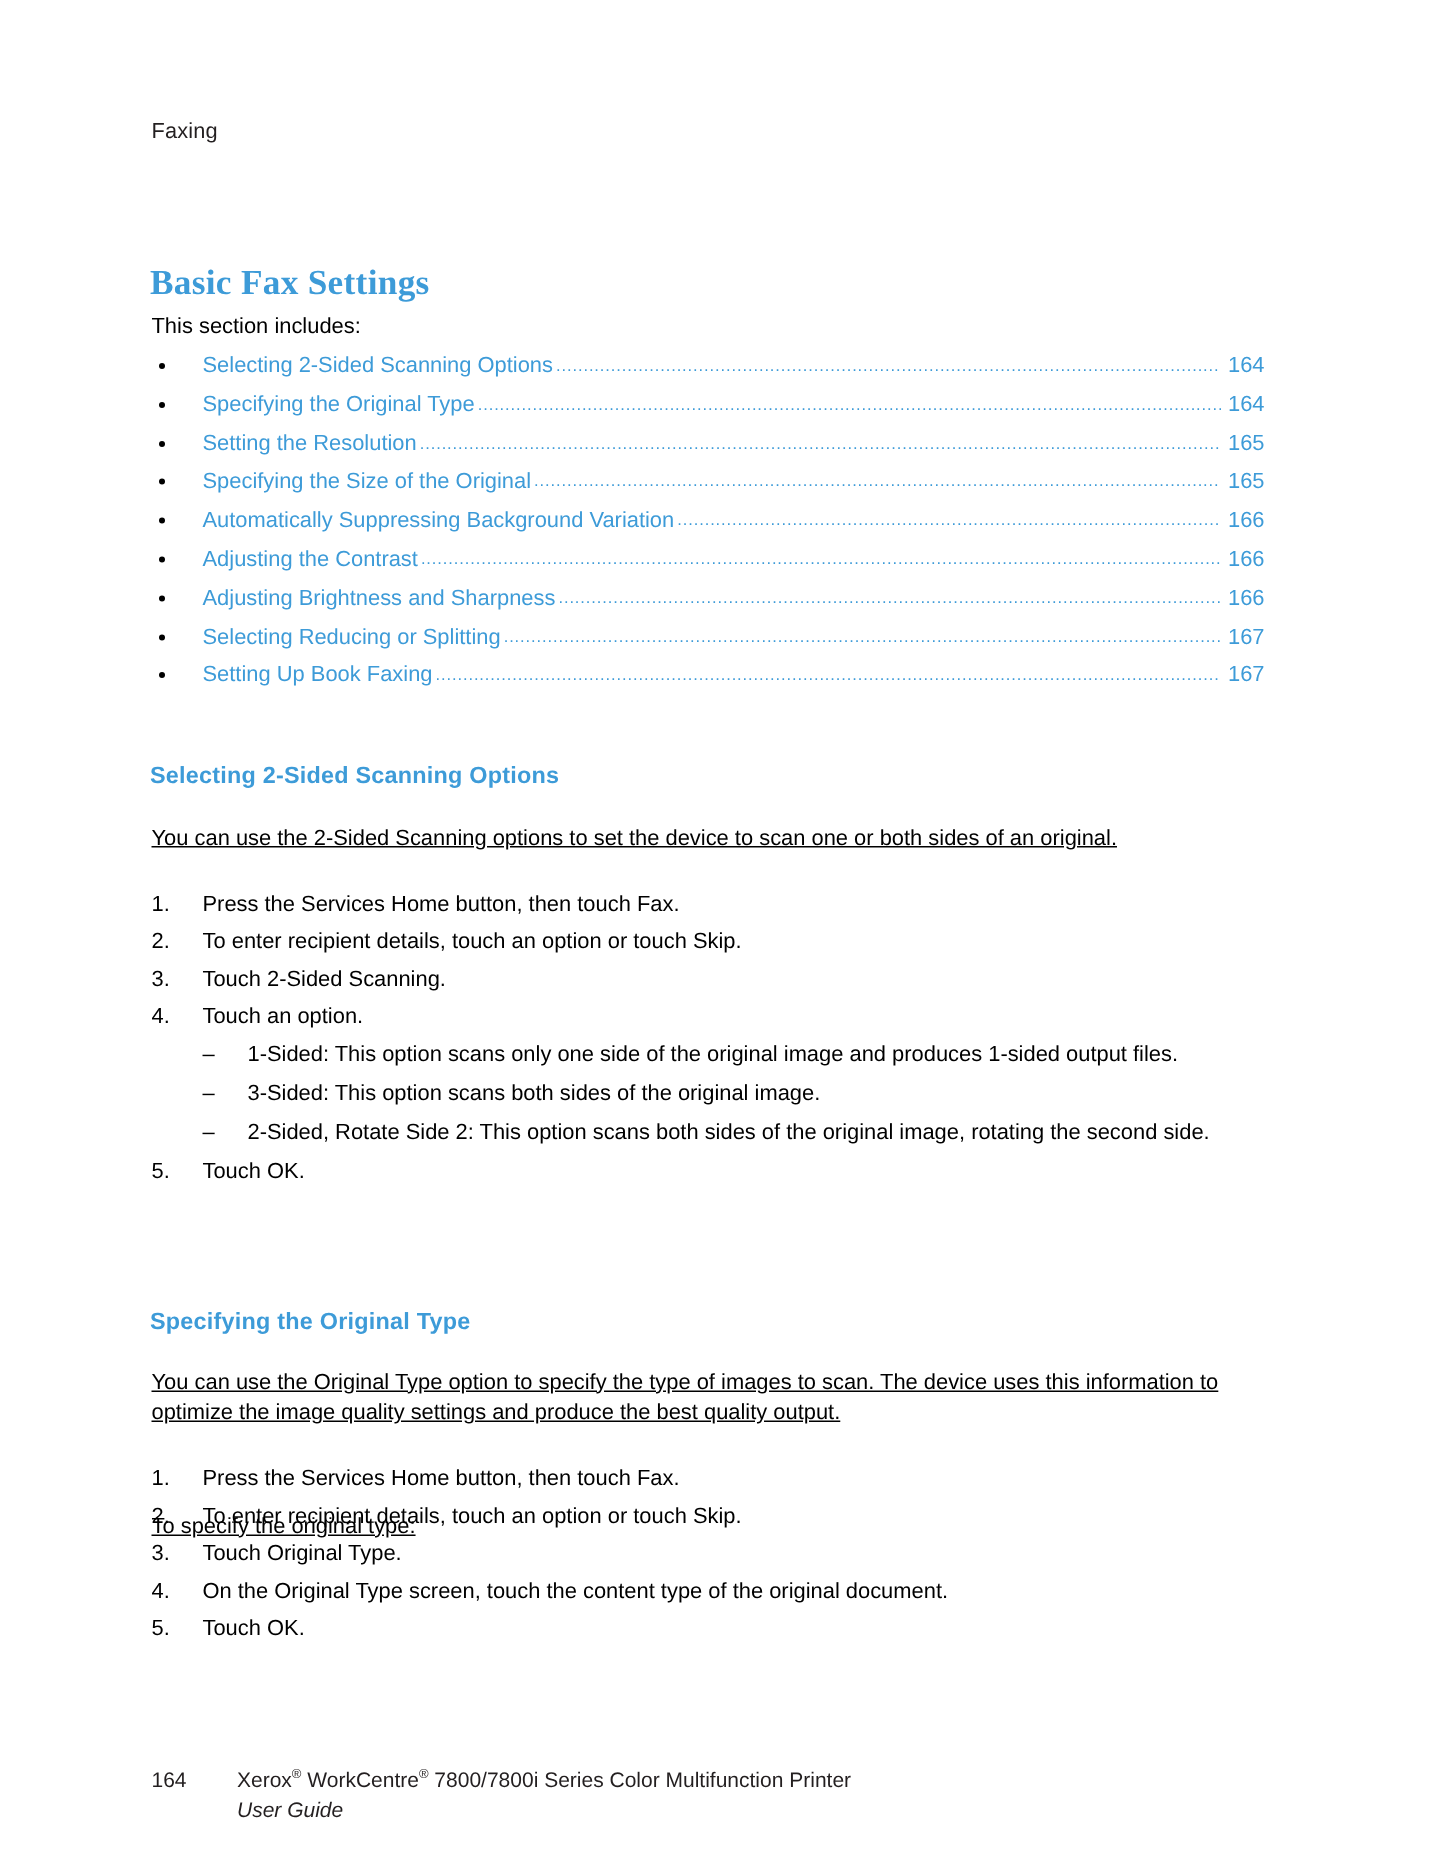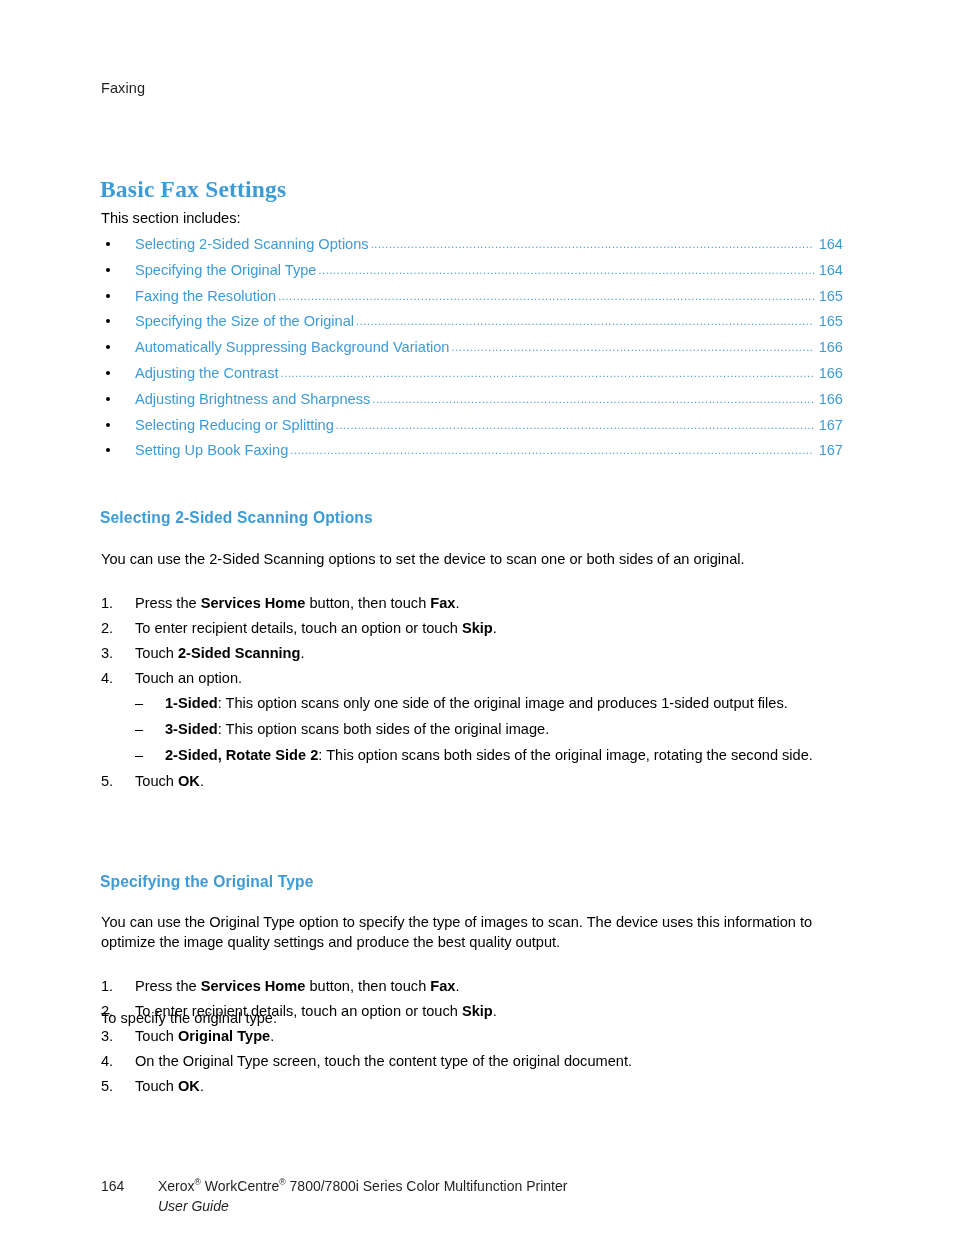--- a/index.html
+++ b/index.html
@@ -218,7 +218,7 @@
       </div>
       <div class="toc-row">
         <span class="toc-bullet"></span>
-        <span class="toc-label">Faxing the Resolution</span>
+        <span class="toc-label">Setting the Resolution</span>
         <span class="toc-leader">................................................................................................................................................................</span>
         <span class="toc-page">165</span>
       </div>

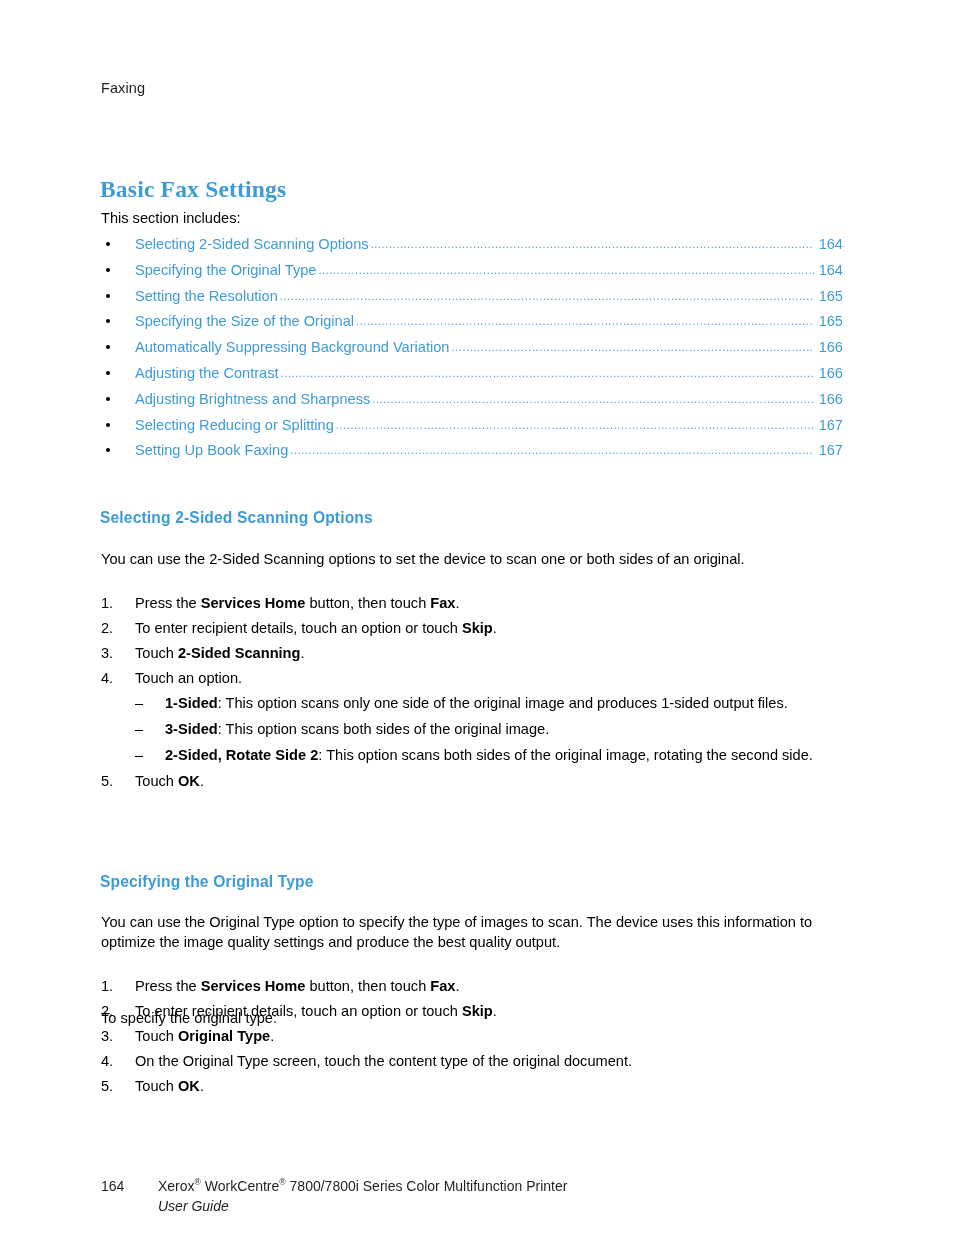--- a/index.html
+++ b/index.html
@@ -123,6 +123,7 @@
     line-height: 20.5px;
     color: #000;
     width: 752px;
+    text-decoration: underline;
   }
 
   

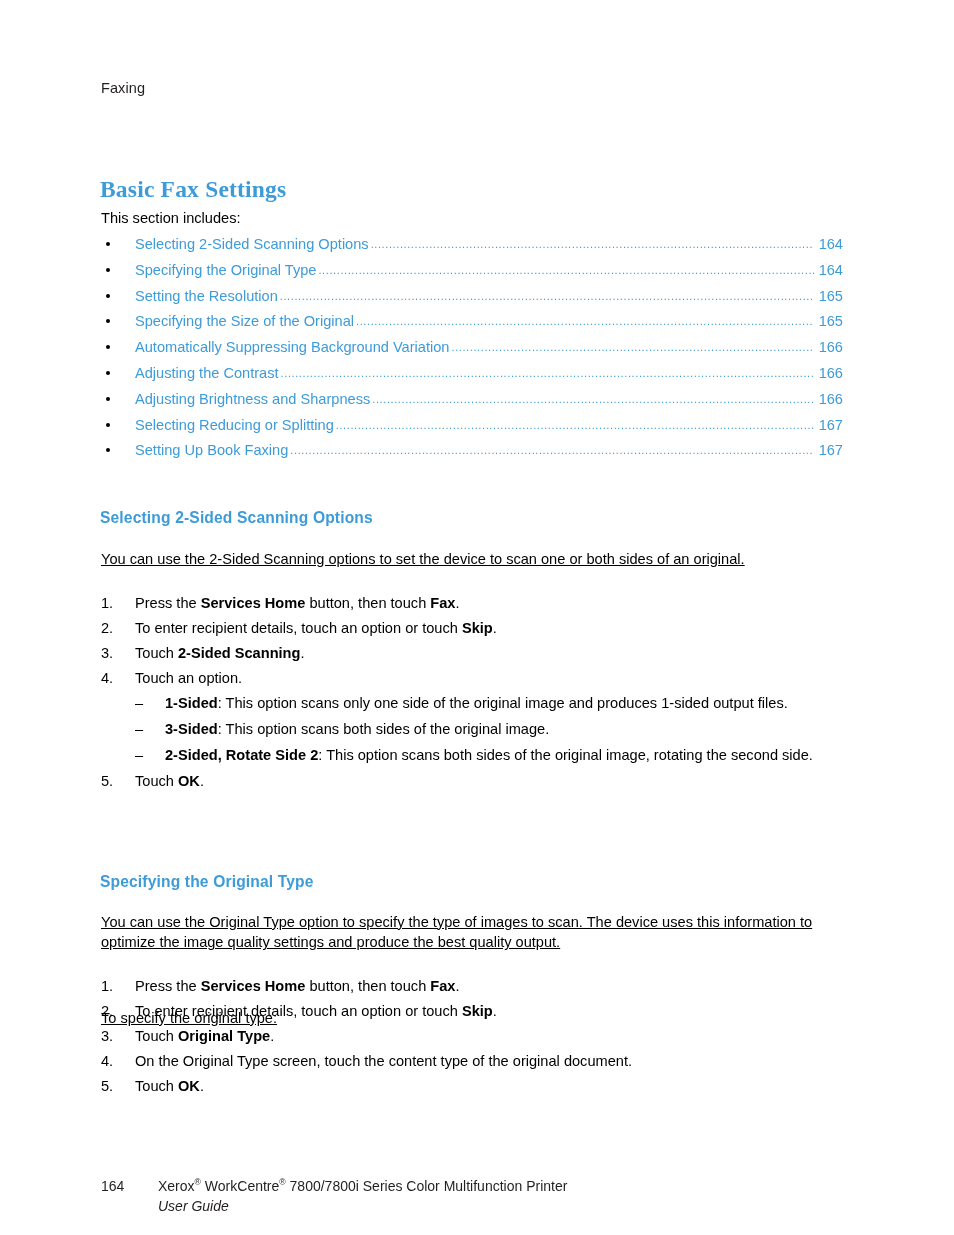--- a/index.html
+++ b/index.html
@@ -166,7 +166,7 @@
     top: 0;
   }
 
-  b, .b { font-weight: bold; }
+  b, .b { font-weight: normal; }
 
   
   .footer {

